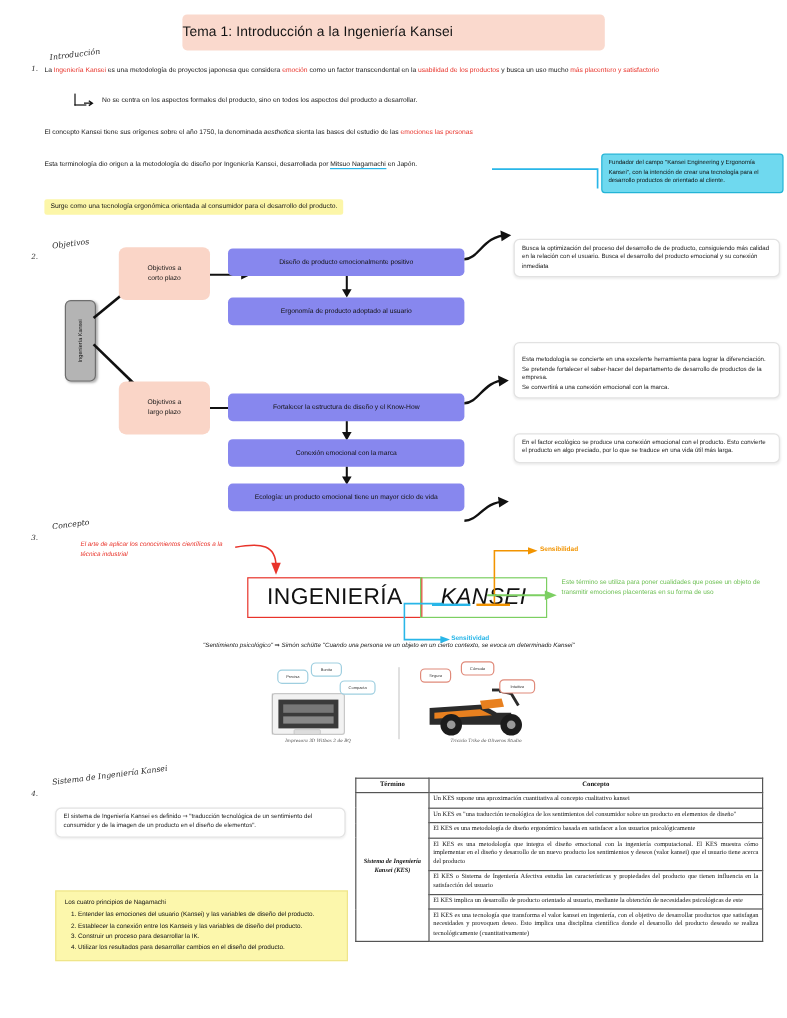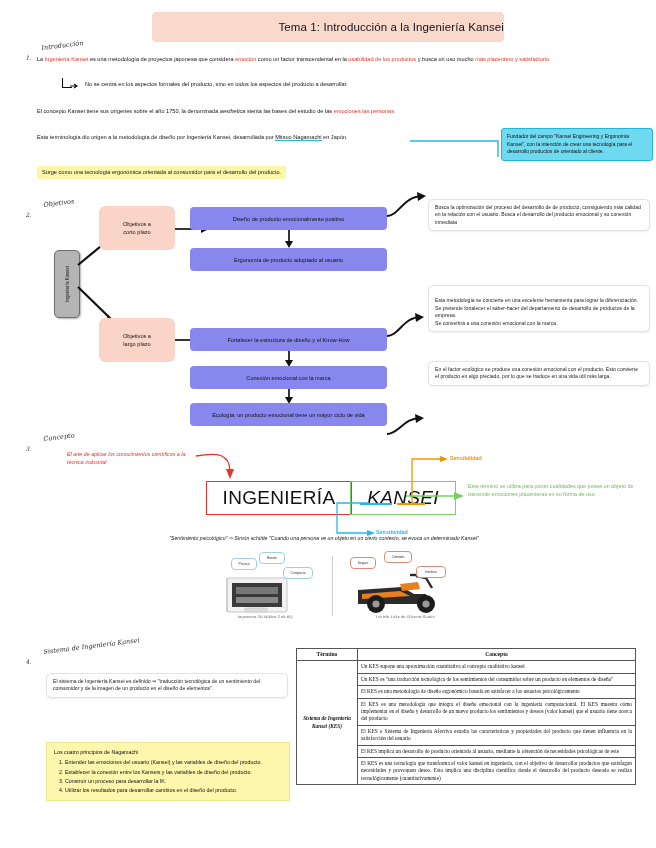--- a/index.html
+++ b/index.html
@@ -8,7 +8,7 @@
   .abs{position:absolute;}
   
   .title-banner{left:152px;top:12px;width:352px;height:30px;background:#fad9cd;
-      border-radius:4px;display:flex;align-items:center;justify-content:flex-end;
+      border-radius:4px;display:flex;align-items:center;justify-content:flex-start;
       font-size:11.5px;color:#141414;letter-spacing:.1px;}
   
   .hand{font-family:"DejaVu Serif",serif;font-style:italic;font-size:6.5px;color:#2a2a2a;

